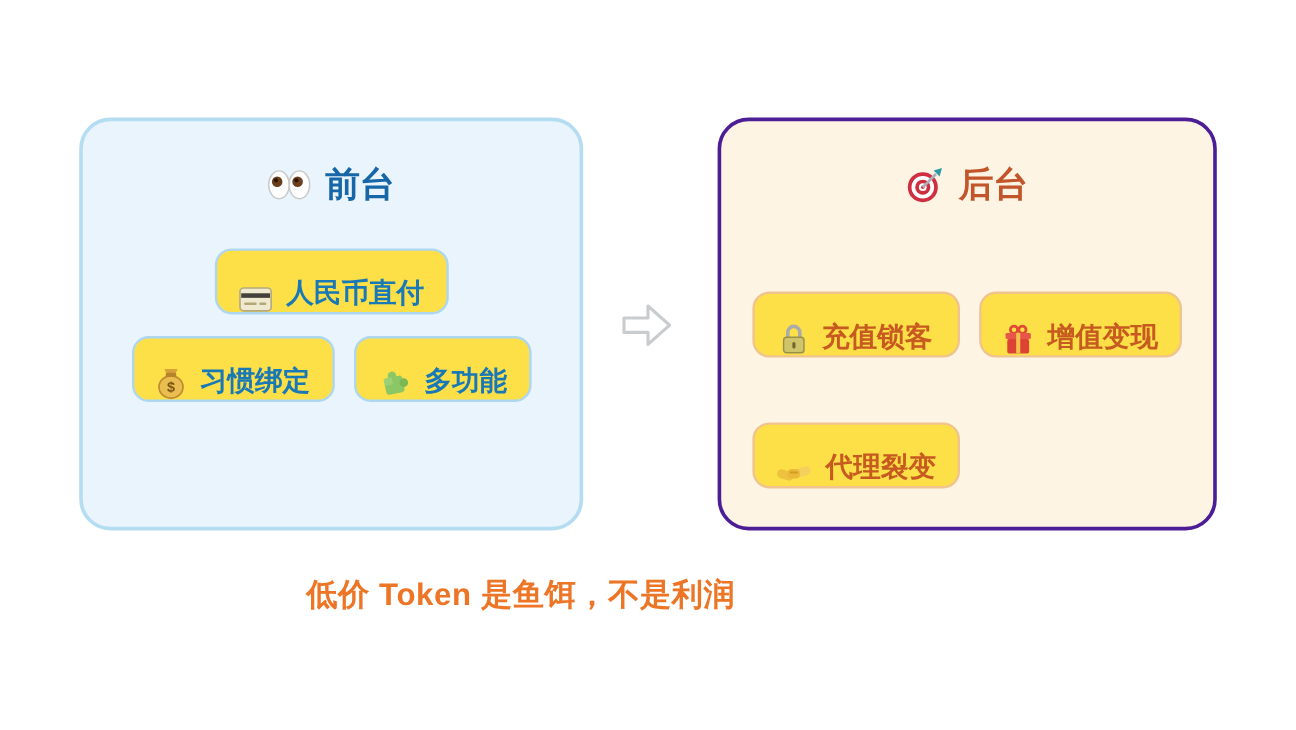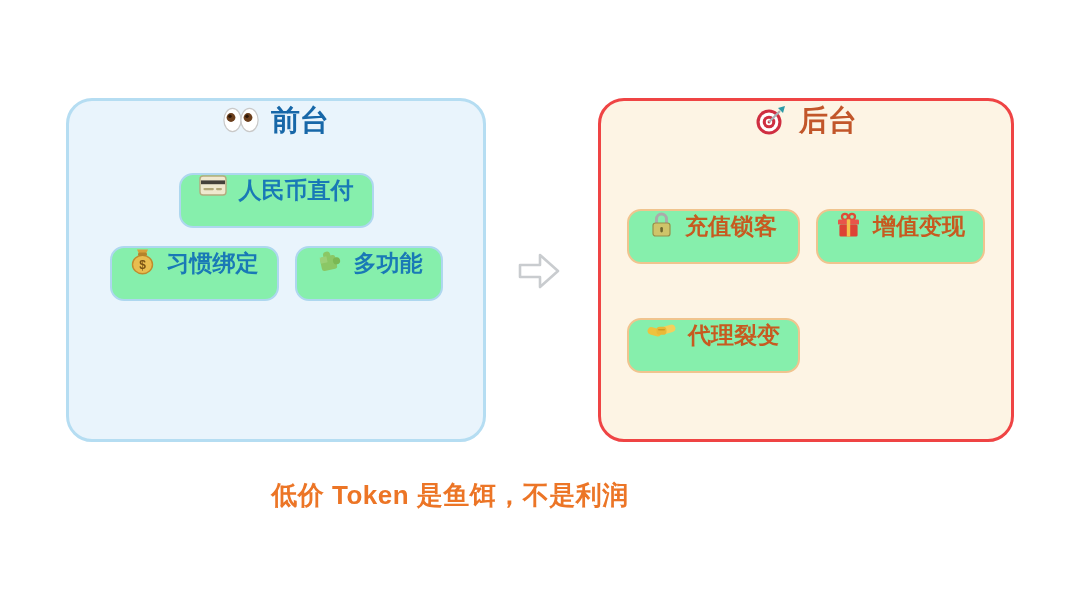--- a/index.html
+++ b/index.html
@@ -11,6 +11,7 @@
   .panel {
     position:absolute; top:98px; height:344px;
     border-radius:26px; display:flex; flex-direction:column; align-items:center;
+    padding-top:34px;
   }
   .panel.front { left:66px; width:420px; background:#e9f4fc; border:3px solid #b5ddf2; }
   .panel.back  { left:598px; width:416px; background:#fdf4e4; border:3px solid #ef4444; }

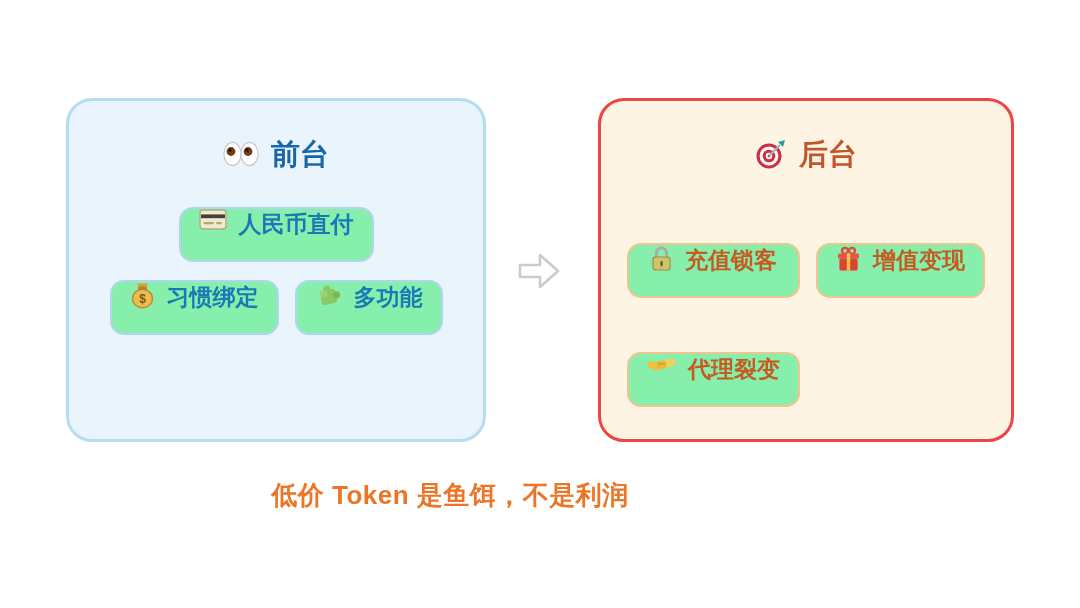--- a/index.html
+++ b/index.html
@@ -14,7 +14,7 @@
     padding-top:34px;
   }
   .panel.front { left:66px; width:420px; background:#e9f4fc; border:3px solid #b5ddf2; }
-  .panel.back  { left:598px; width:416px; background:#fdf4e4; border:3px solid #ef4444; }
+  .panel.back  { left:598px; width:416px; background:#fdf4e4; border:3px solid #4c1d95; }
   .panel-title {
     display:flex; align-items:center; gap:12px;
     font-size:29px; font-weight:bold; line-height:38px; margin-bottom:34px;

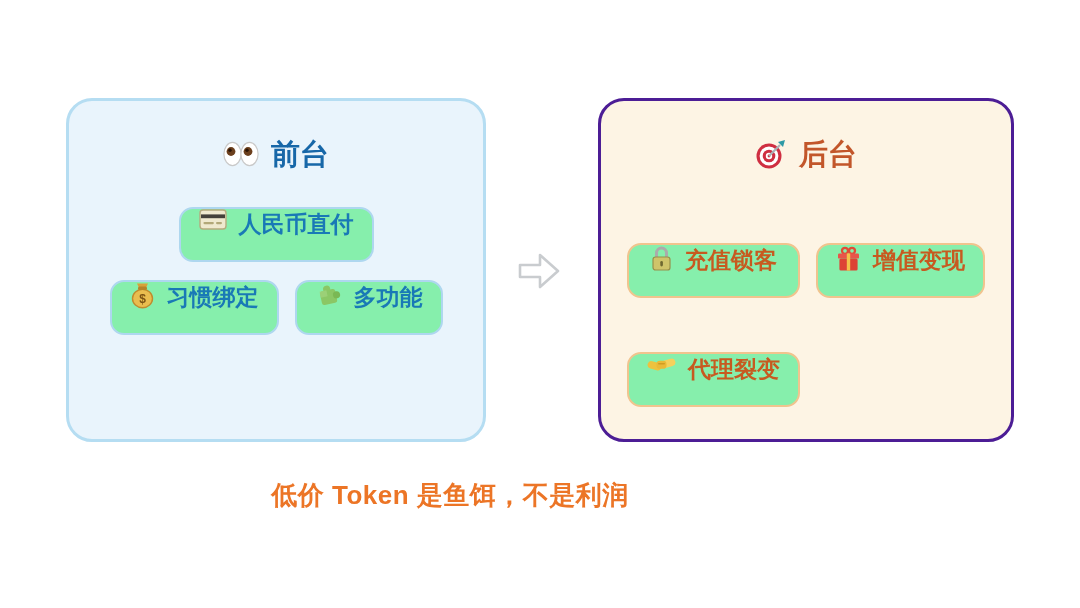--- a/index.html
+++ b/index.html
@@ -23,8 +23,8 @@
   .panel.back  .panel-title { color:#c2562a; }
   .t-icon, .p-icon { display:inline-flex; align-items:center; justify-content:center; }
   .pill {
-    display:inline-flex; align-items:flex-start; justify-content:center; gap:12px;
-    background:#86efac; border-radius:14px; height:55px; padding:0 18px;
+    display:inline-flex; align-items:flex-end; justify-content:center; gap:12px;
+    background:#fde047; border-radius:14px; height:55px; padding:0 18px;
     font-size:23px; font-weight:bold; white-space:nowrap;
   }
   .panel.front .pill { border:2px solid #aed7ef; color:#1979b6; }

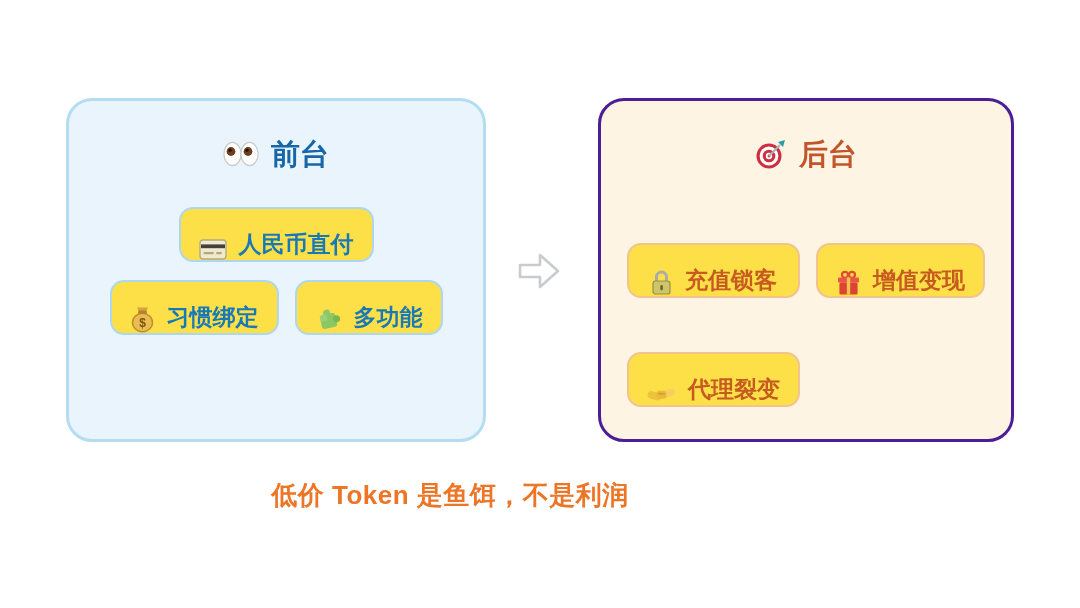--- a/index.html
+++ b/index.html
@@ -34,7 +34,7 @@
   .grid2 { display:grid; grid-template-columns:auto auto; gap:18px 16px; justify-items:stretch; }
   .arrow-wrap { position:absolute; left:518px; top:252px; width:42px; height:38px; }
   .caption {
-    position:absolute; top:478px; left:16px; width:868px; text-align:center;
+    position:absolute; top:478px; left:0; width:868px; text-align:center;
     font-size:26px; font-weight:bold; color:#ec7526; letter-spacing:0.5px;
   }
 </style>

